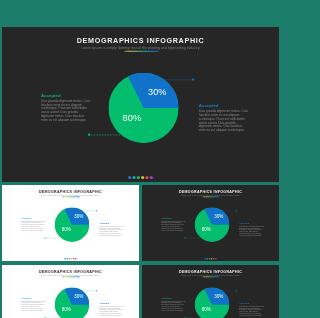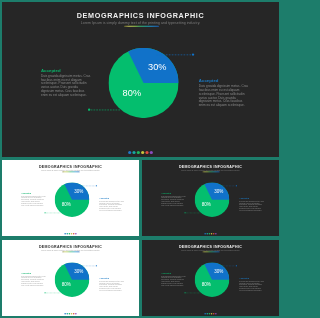--- a/index.html
+++ b/index.html
@@ -5,7 +5,7 @@
   html,body{margin:0;padding:0;}
   body{width:281px;height:318px;overflow:hidden;background:#1d7d6b;
        font-family:"Liberation Sans",sans-serif;}
-  .page{position:relative;width:281px;height:242px;}
+  .page{position:relative;width:281px;height:242px;margin-top:25px;}
 
   
   .slide{position:absolute;overflow:hidden;background:#262626;}

